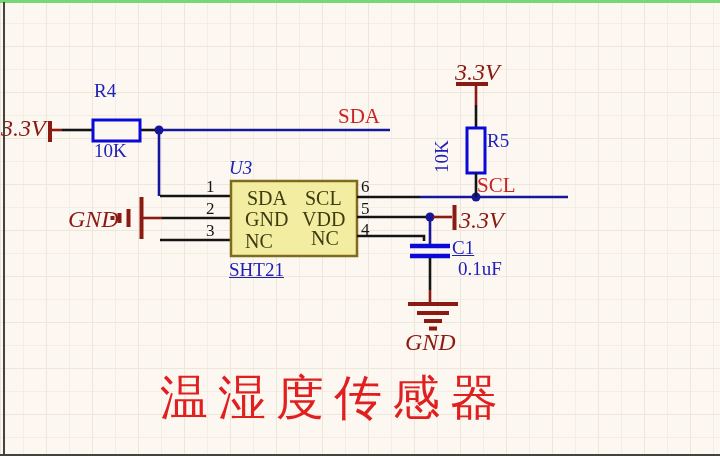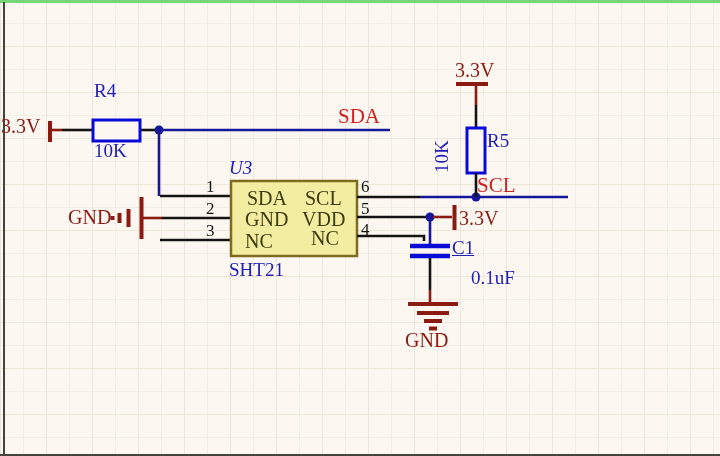--- a/index.html
+++ b/index.html
@@ -29,7 +29,7 @@
   .txt{position:absolute;white-space:nowrap;line-height:1;}
   .des{color:var(--designator,#2020B8);font-size:19px;}
   .net{color:var(--net-label,#CC2222);font-size:21px;}
-  .pw{color:var(--power,#8B1A12);font-size:20px;}
+  .pw{color:var(--power,#8B1A12);font-size:24px;font-style:italic;}
   .pinnum{color:var(--pin,#141414);font-size:17px;}
   .pinname{color:var(--part-text,#3C3C10);font-size:20px;}
   .vertical{transform:rotate(-90deg);transform-origin:center center;}

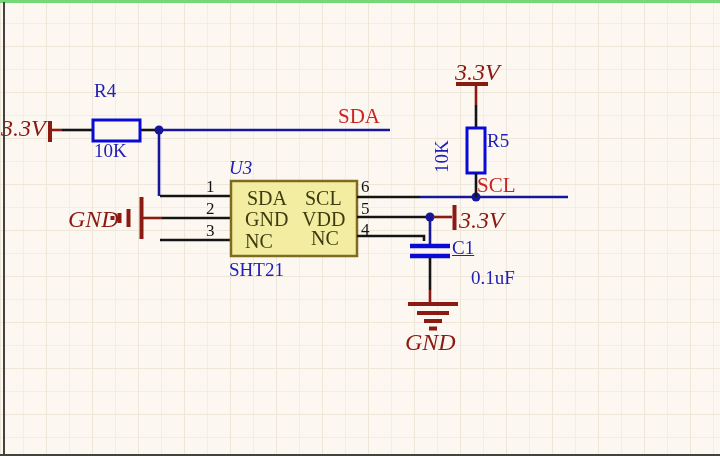--- a/index.html
+++ b/index.html
@@ -123,7 +123,7 @@
   <span class="txt pw" style="left:68px;top:207px;">GND</span>
 
   <span class="txt des" style="left:229px;top:158px;font-style:italic;">U3</span>
-  <span class="txt des" style="left:229px;top:260px;">SHT21</span>
+  <span class="txt des" style="left:229px;top:260px;text-decoration:underline;">SHT21</span>
 
   <span class="txt pinnum" style="left:206px;top:178px;">1</span>
   <span class="txt pinnum" style="left:206px;top:200px;">2</span>

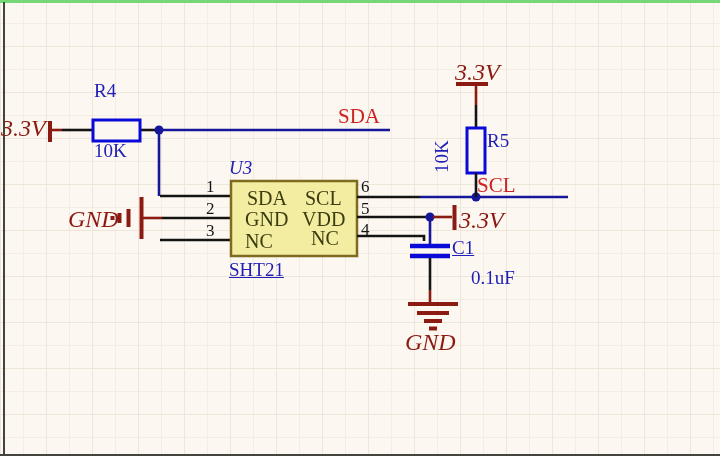--- a/index.html
+++ b/index.html
@@ -140,7 +140,7 @@
   <span class="txt pinname" style="left:311px;top:228px;">NC</span>
 
   <span class="txt des" style="left:452px;top:238px;text-decoration:underline;">C1</span>
-  <span class="txt des" style="left:471px;top:259px;margin-top:9px;">0.1uF</span>
+  <span class="txt des" style="left:458px;top:259px;">0.1uF</span>
   <span class="txt pw" style="left:405px;top:330px;">GND</span>
 
 </div>

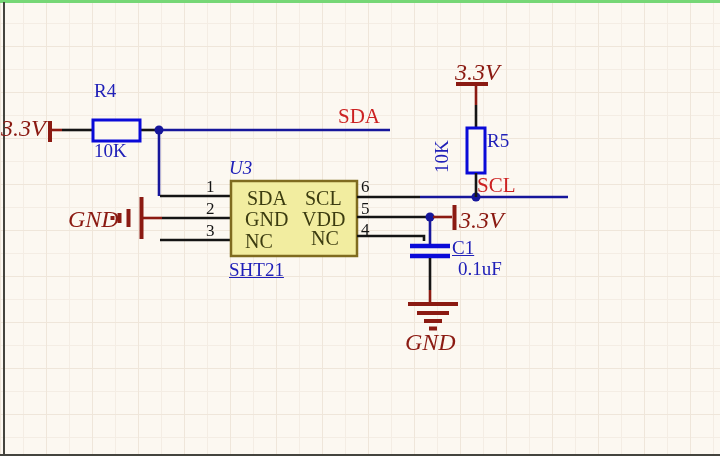--- a/index.html
+++ b/index.html
@@ -143,6 +143,7 @@
   <span class="txt des" style="left:458px;top:259px;">0.1uF</span>
   <span class="txt pw" style="left:405px;top:330px;">GND</span>
 
+  <span class="txt caption" style="left:160px;top:374px;">温湿度传感器</span>
 </div>
 
 </body></html>

